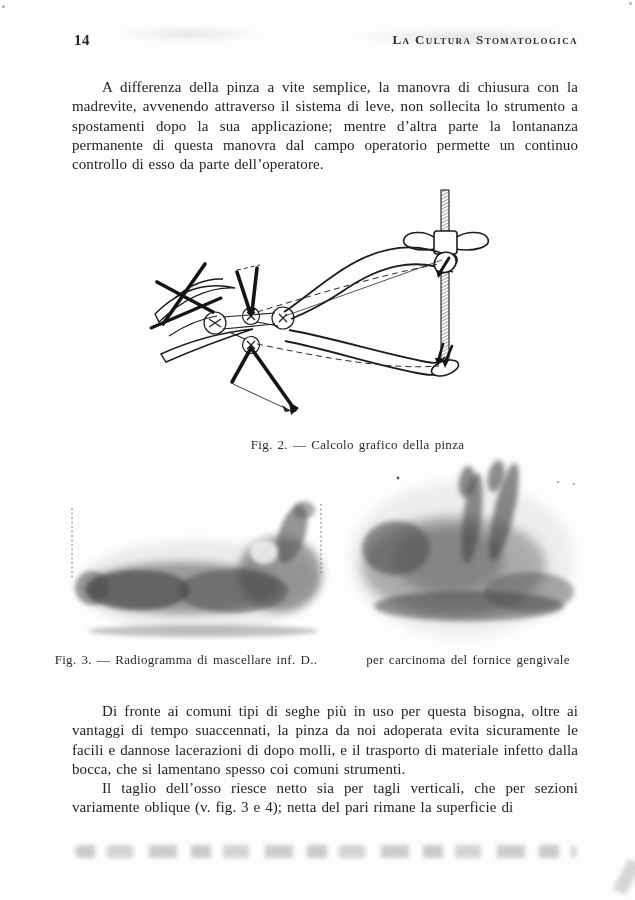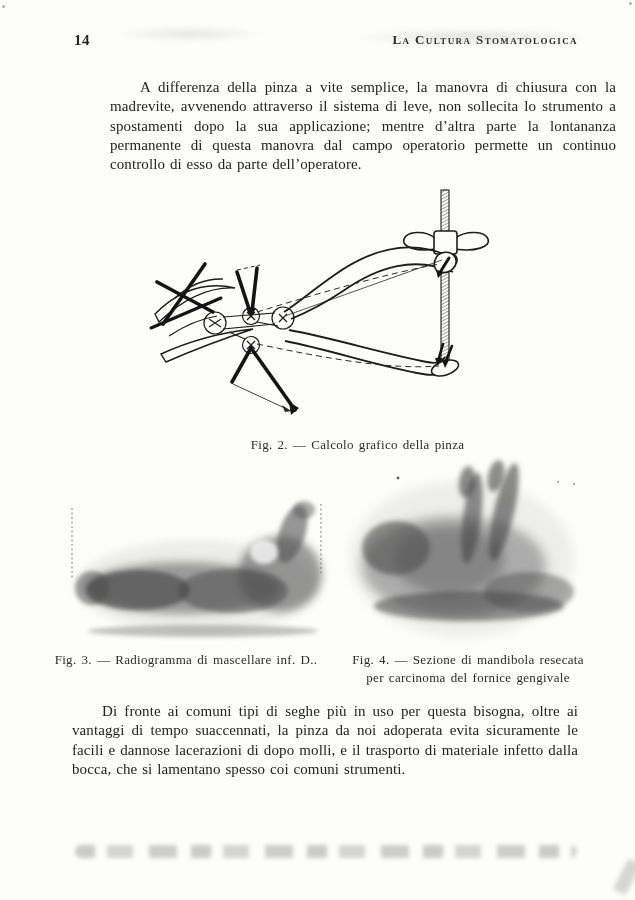--- a/index.html
+++ b/index.html
@@ -19,7 +19,7 @@
   .para-block { position:absolute; left:72px; width:506px; }
   .para { margin:0; font-size:15px; line-height:19.3px; text-align:justify;
           text-indent:30px; word-spacing:1px; letter-spacing:.1px; }
-  #p1 { top:78px;margin-left:38px; }
+  #p1 { top:78px; }
   #p23 { top:702px; }
   
   .figwrap { position:absolute; }

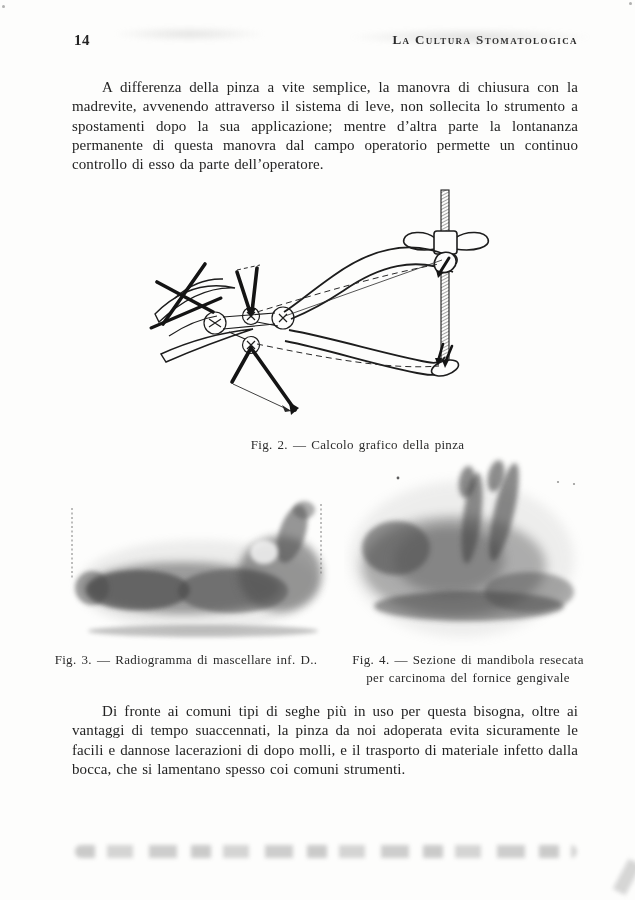--- a/index.html
+++ b/index.html
@@ -192,7 +192,6 @@
   </div>
 
   <div class="cap" id="cap4">
-    <span style="display:block">Fig. 4. — Sezione di mandibola resecata</span>
     <span style="display:block">per carcinoma del fornice gengivale</span>
   </div>
 

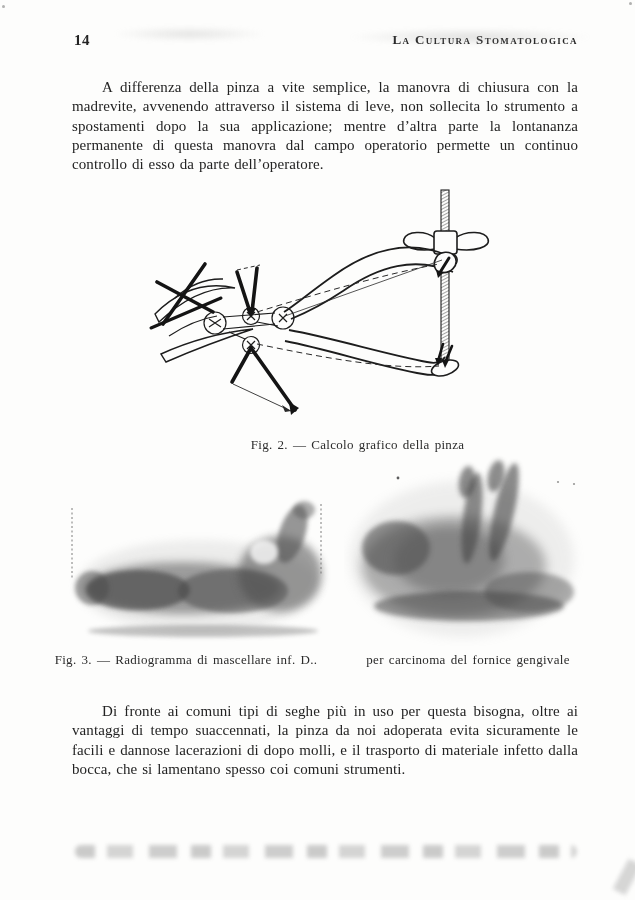--- a/index.html
+++ b/index.html
@@ -197,6 +197,7 @@
 
   <div class="para-block" id="p23">
     <p class="para">Di fronte ai comuni tipi di seghe più in uso per questa bisogna, oltre ai vantaggi di tempo suaccennati, la pinza da noi adoperata evita sicuramente le facili e dannose lacerazioni di dopo molli, e il trasporto di materiale infetto dalla bocca, che si lamentano spesso coi comuni strumenti.</p>
+    <p class="para">Il taglio dell’osso riesce netto sia per tagli verticali, che per sezioni variamente oblique (v. fig. 3 e 4); netta del pari rimane la superficie di</p>
   </div>
 
   <div class="smudge" id="smudge-top-left"></div>

